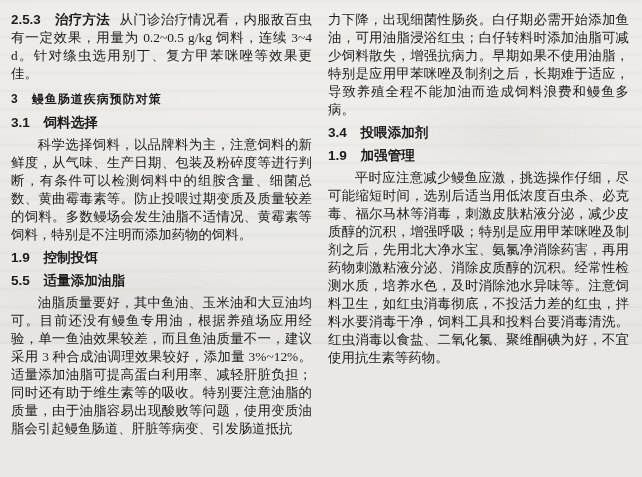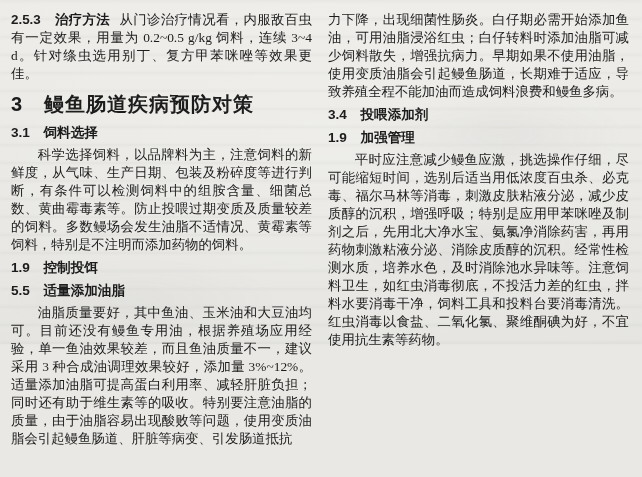--- a/index.html
+++ b/index.html
@@ -93,7 +93,7 @@
   </div>
 
   <div class="col">
-    <p class="body noindent">力下降，出现细菌性肠炎。白仔期必需开始添加鱼油，可用油脂浸浴红虫；白仔转料时添加油脂可减少饲料散失，增强抗病力。早期如果不使用油脂，使用变质油脂会引起鳗鱼肠道，长期难于适应，导致养殖全程不能加油而造成饲料浪费和鳗鱼多病。</p>
+    <p class="body noindent">力下降，出现细菌性肠炎。白仔期必需开始添加鱼油，可用油脂浸浴红虫；白仔转料时添加油脂可减少饲料散失，增强抗病力。早期如果不使用油脂，特别是应用甲苯咪唑及制剂之后，长期难于适应，导致养殖全程不能加油而造成饲料浪费和鳗鱼多病。</p>
 
     <h3 class="sub">3.4　投喂添加剂</h3>
 

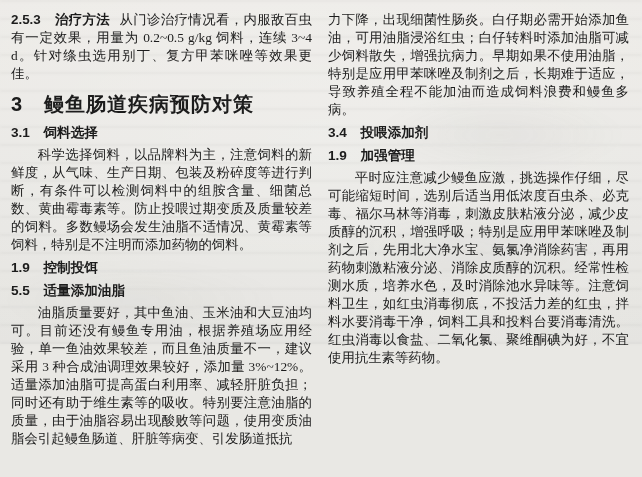--- a/index.html
+++ b/index.html
@@ -59,7 +59,7 @@
   .sec {
     font-family: "Liberation Sans", "DejaVu Sans", sans-serif;
     font-weight: bold;
-    font-size: 20px;
+    font-size: 12px;
     letter-spacing: 1px;
     margin: 8px 0 6px 0;
   }

